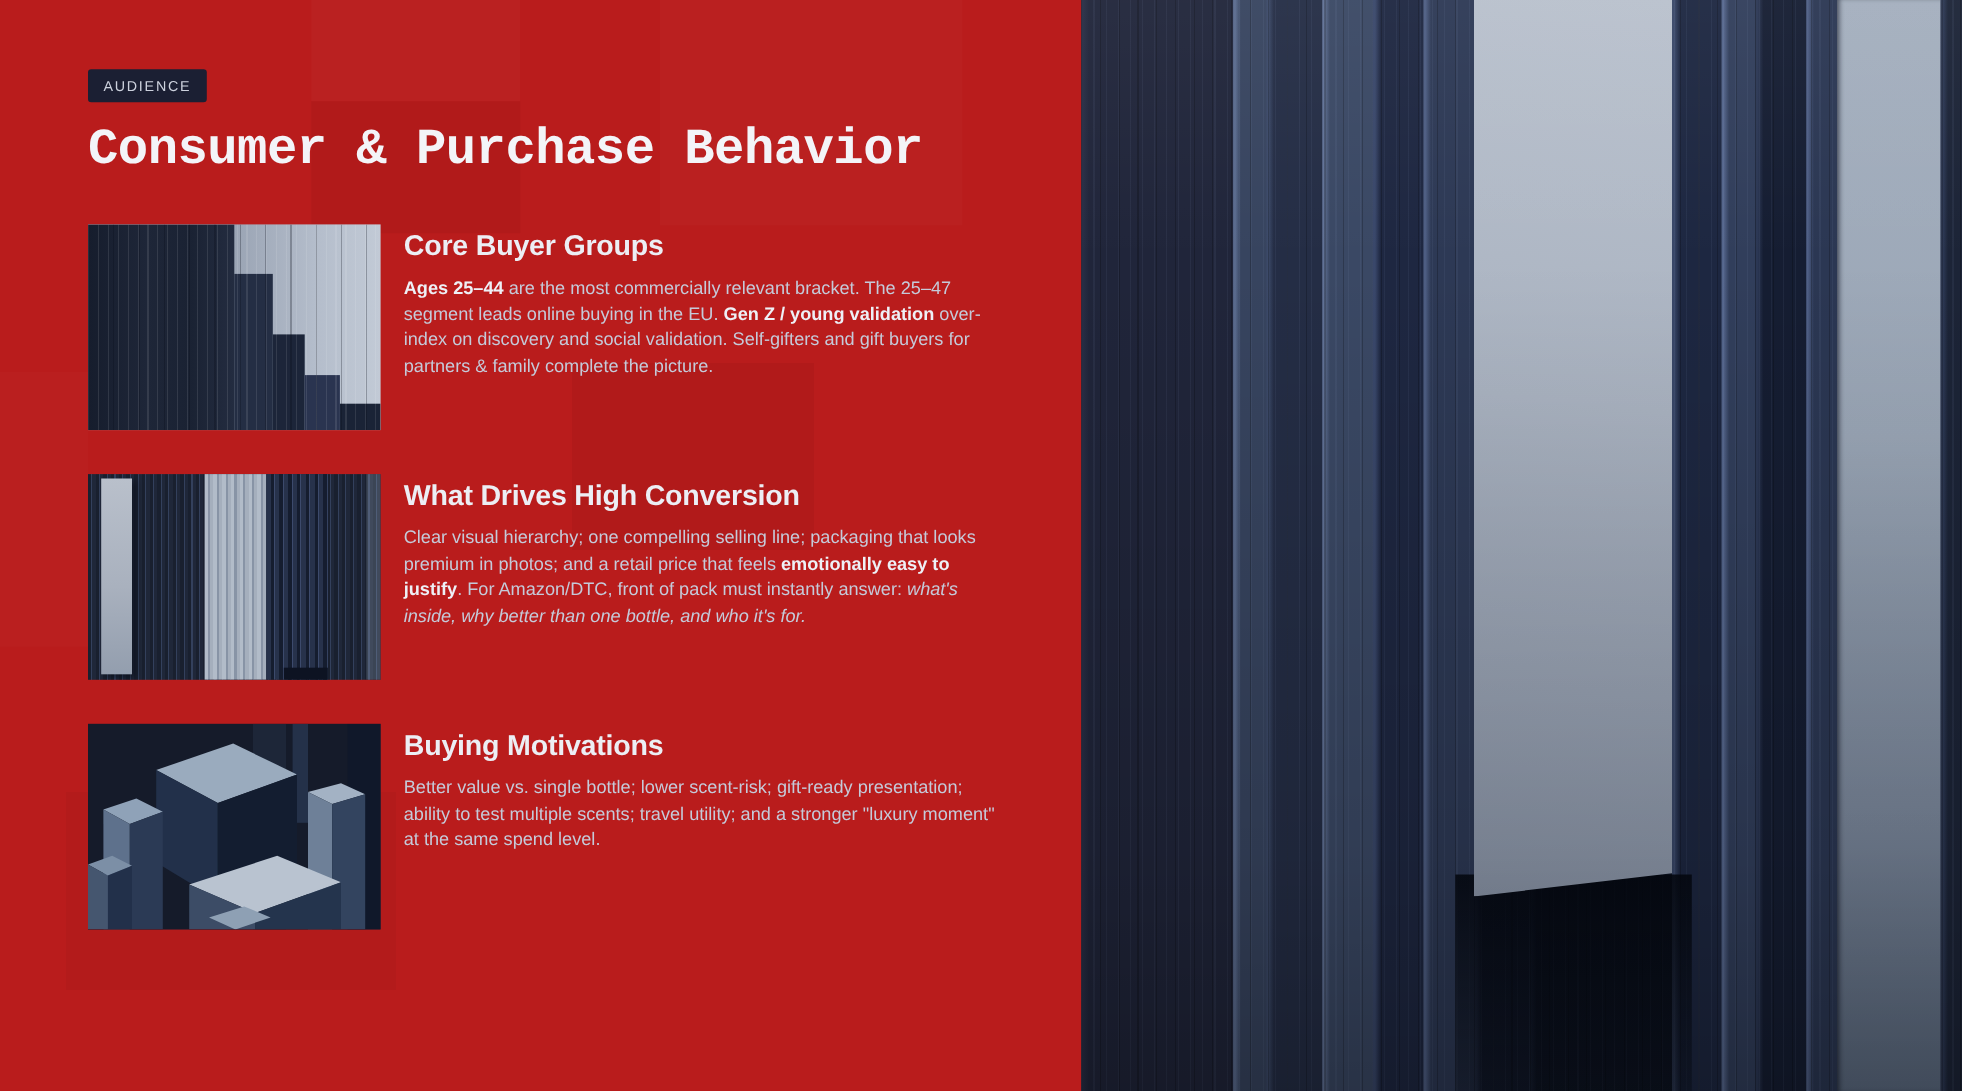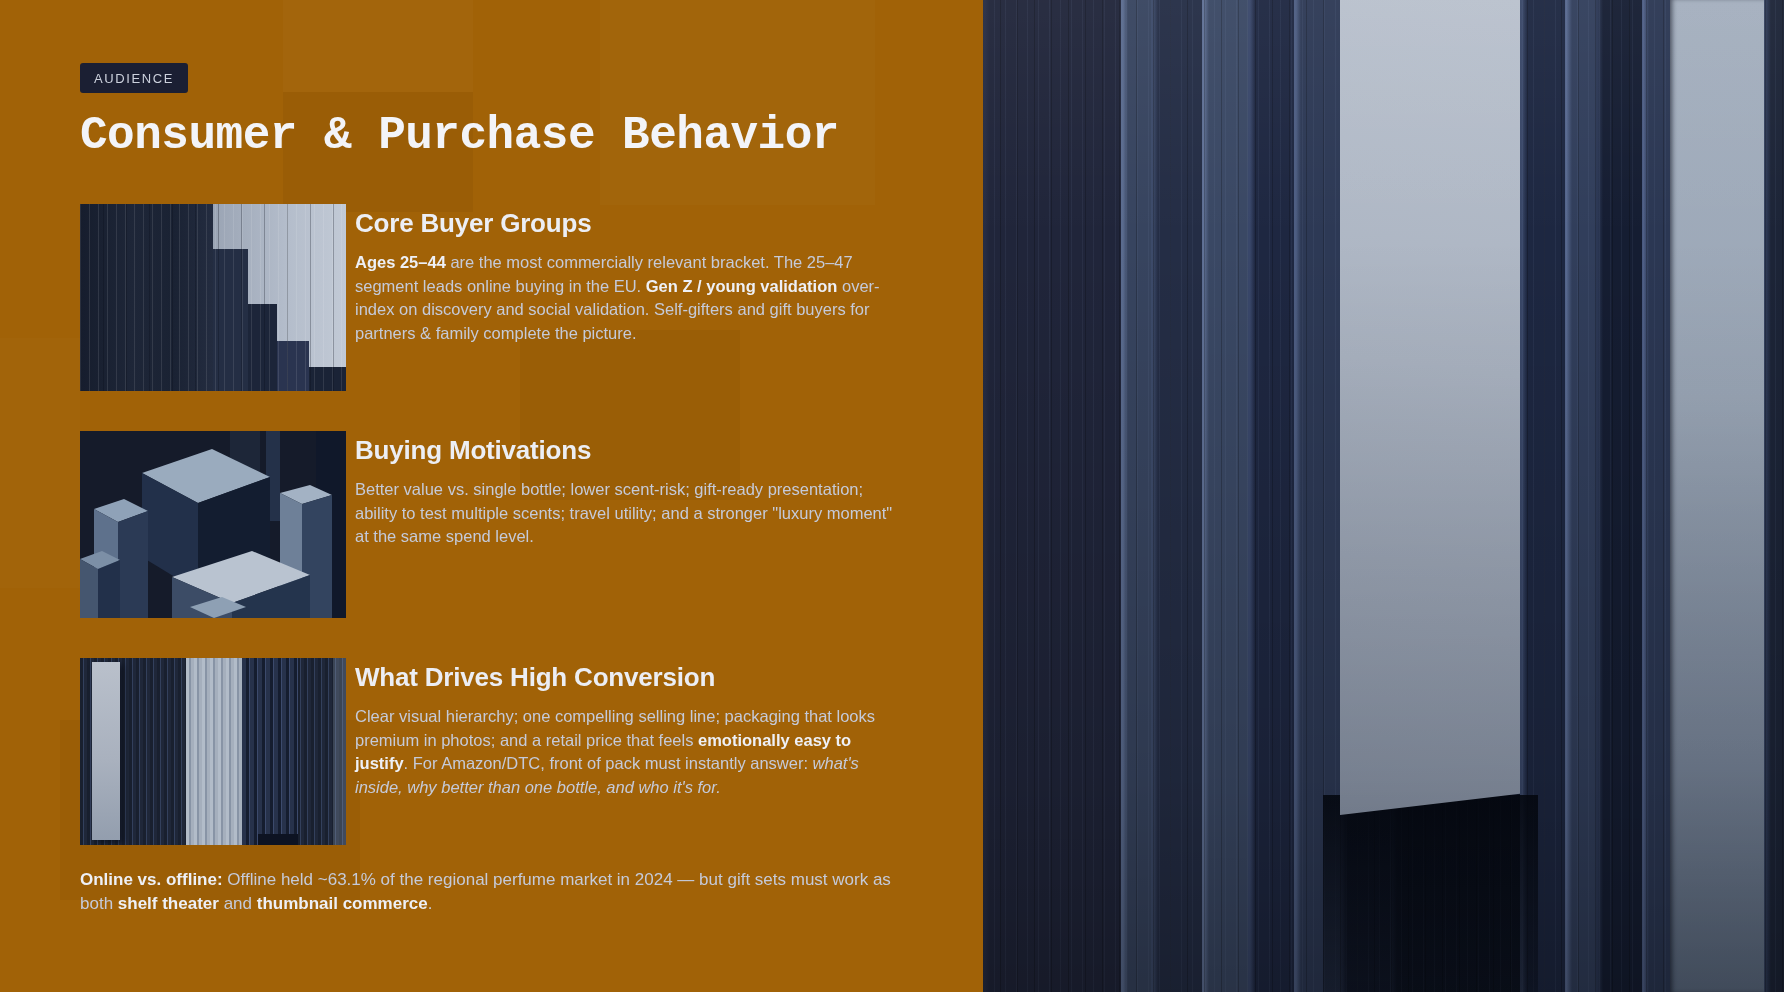--- a/index.html
+++ b/index.html
@@ -4,7 +4,7 @@
 <style>
   html,body{margin:0;padding:0;background:#252a43;}
   body{width:1784px;height:992px;overflow:hidden;font-family:"Liberation Sans",sans-serif;}
-  .slide{position:relative;width:1784px;height:992px;background:#a16207;overflow:hidden;}
+  .slide{position:relative;width:1784px;height:992px;background:#b91c1c;overflow:hidden;}
 
   
   .patch{position:absolute;pointer-events:none;}

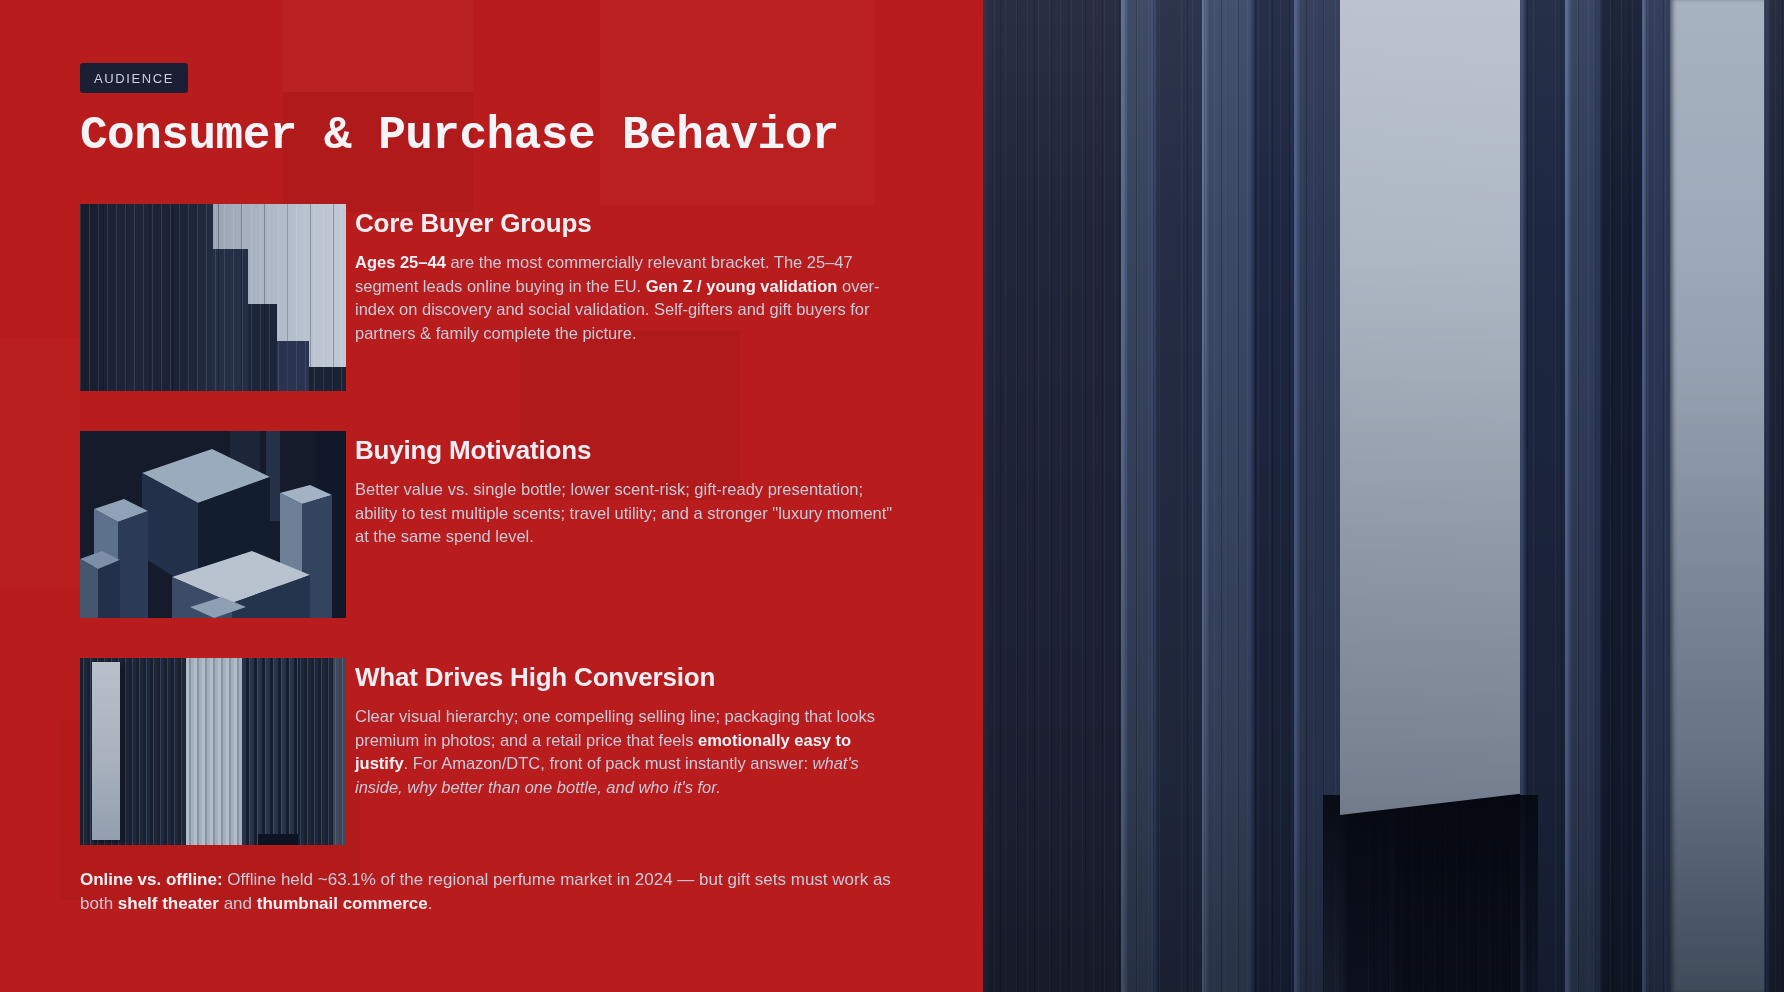--- a/index.html
+++ b/index.html
@@ -21,7 +21,7 @@
   .title{margin:17px 0 0;color:#f3f4f8;font-size:46px;font-weight:600;letter-spacing:-0.5px;line-height:1.14;font-family:Liberation Mono, monospace;}
 
   .rows{margin-top:42px;}
-  .row{display:flex;gap:9px;margin-bottom:40px;}
+  .row{display:flex;gap:21px;margin-bottom:40px;}
   .row:last-child{margin-bottom:0;}
   .thumb{position:relative;flex:none;width:266px;height:187px;overflow:hidden;background:#1a2134;}
   .row-text{width:545px;padding-top:3px;}

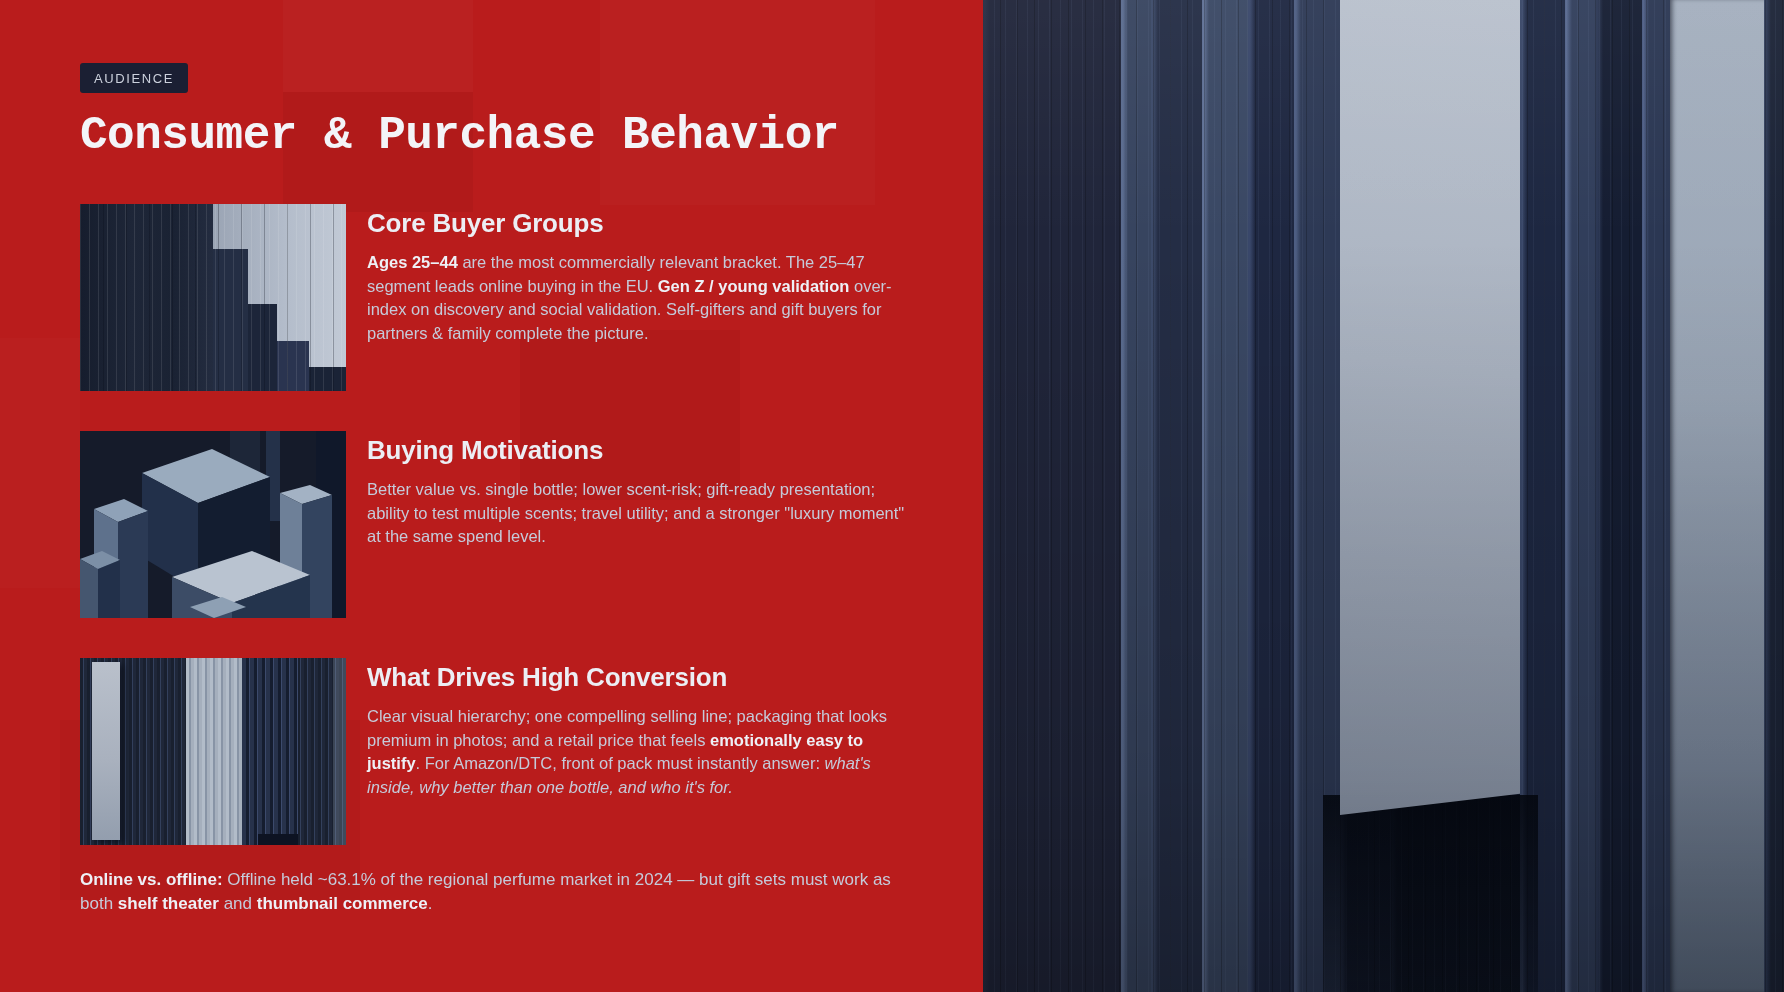--- a/index.html
+++ b/index.html
@@ -109,6 +109,20 @@
       </section>
 
       <section class="row">
+        <div class="thumb t-ribs">
+          <div class="lightband"></div>
+          <div class="midband"></div>
+          <div class="lightrect"></div>
+          <div class="edgeglow"></div>
+          <div class="bottomdark"></div>
+        </div>
+        <div class="row-text">
+          <h2>What Drives High Conversion</h2>
+          <p><span>Clear visual hierarchy; one compelling selling line; packaging that looks premium in photos; and a retail price that feels </span><span class="b">emotionally easy to justify</span><span>. For Amazon/DTC, front of pack must instantly answer: </span><span class="i">what's inside, why better than one bottle, and who it's for.</span></p>
+        </div>
+      </section>
+
+      <section class="row">
         <div class="thumb t-cubes">
           <svg width="266" height="187" viewBox="0 0 266 187">
             <rect x="0" y="0" width="266" height="187" fill="#151b2a"></rect>
@@ -145,20 +159,6 @@
         </div>
       </section>
 
-      <section class="row">
-        <div class="thumb t-ribs">
-          <div class="lightband"></div>
-          <div class="midband"></div>
-          <div class="lightrect"></div>
-          <div class="edgeglow"></div>
-          <div class="bottomdark"></div>
-        </div>
-        <div class="row-text">
-          <h2>What Drives High Conversion</h2>
-          <p><span>Clear visual hierarchy; one compelling selling line; packaging that looks premium in photos; and a retail price that feels </span><span class="b">emotionally easy to justify</span><span>. For Amazon/DTC, front of pack must instantly answer: </span><span class="i">what's inside, why better than one bottle, and who it's for.</span></p>
-        </div>
-      </section>
-
     </div>
   </div>
 

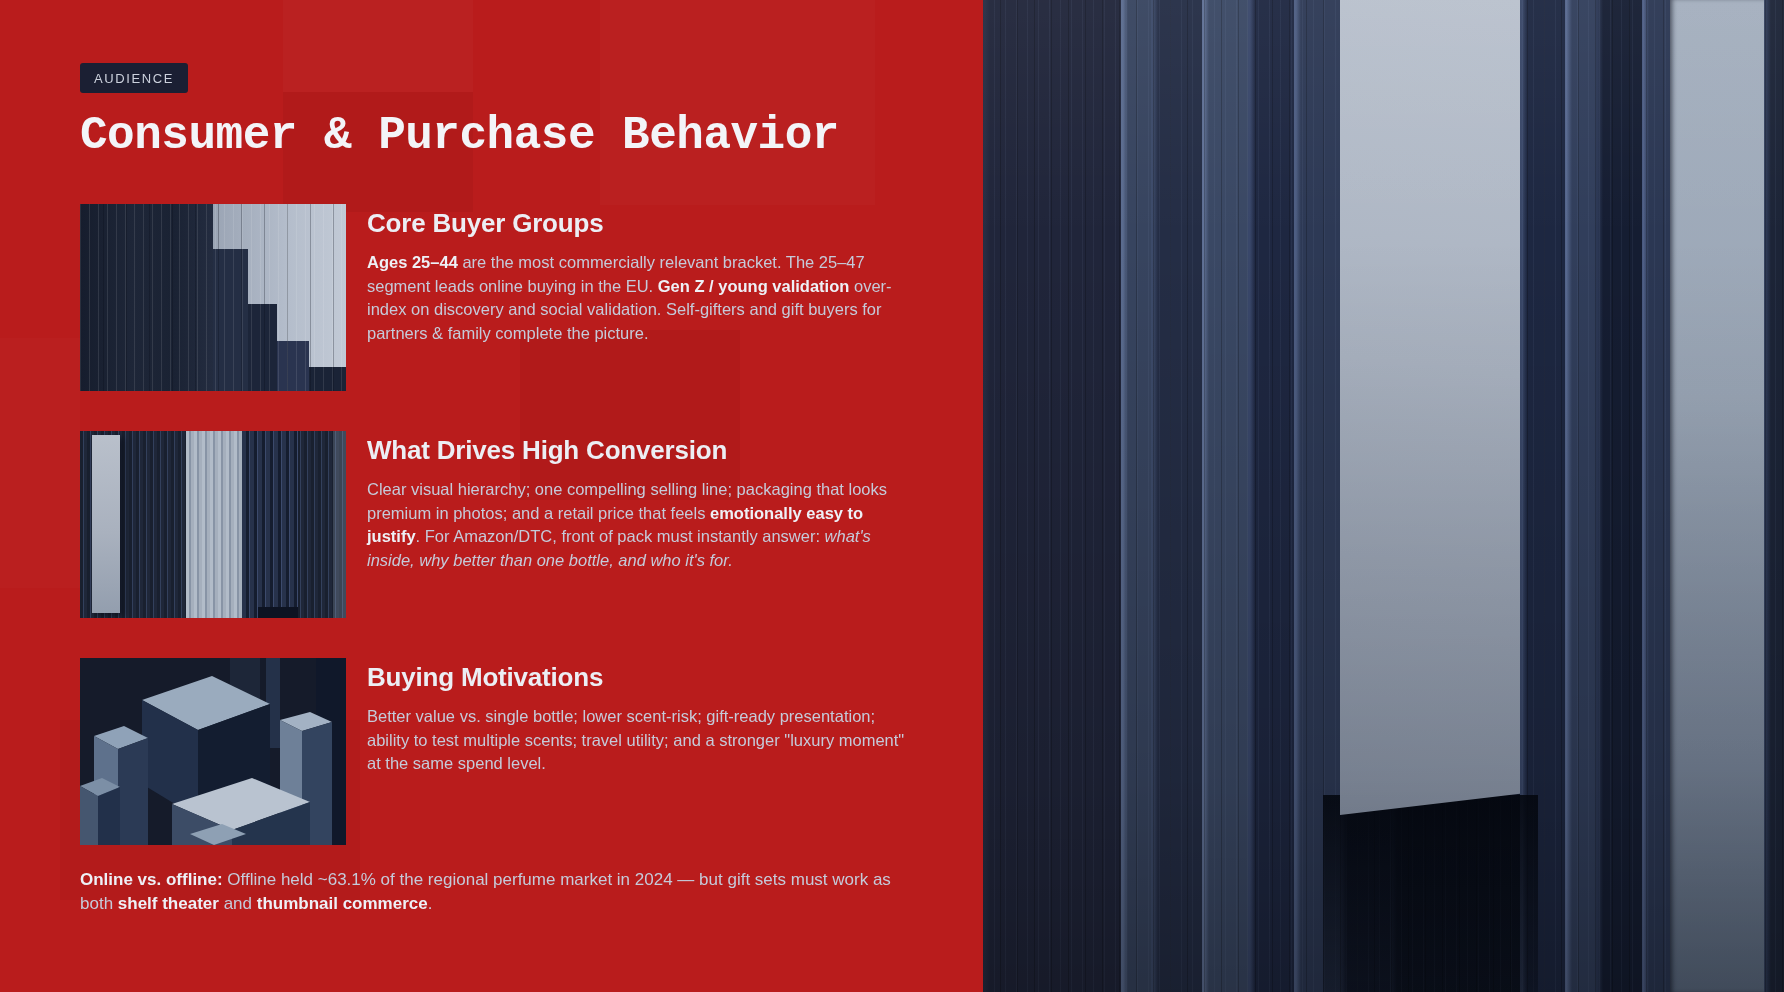--- a/index.html
+++ b/index.html
@@ -162,7 +162,6 @@
     </div>
   </div>
 
-  <p class="footnote"><span class="b">Online vs. offline:</span><span> Offline held ~63.1% of the regional perfume market in 2024 — but gift sets must work as both </span><span class="b">shelf theater</span><span> and </span><span class="b">thumbnail commerce</span><span>.</span></p>
 
   <div class="hero">
     <div class="slab" style="left:0;width:138px;--c:#20253a;--e:#272d44;"></div>

